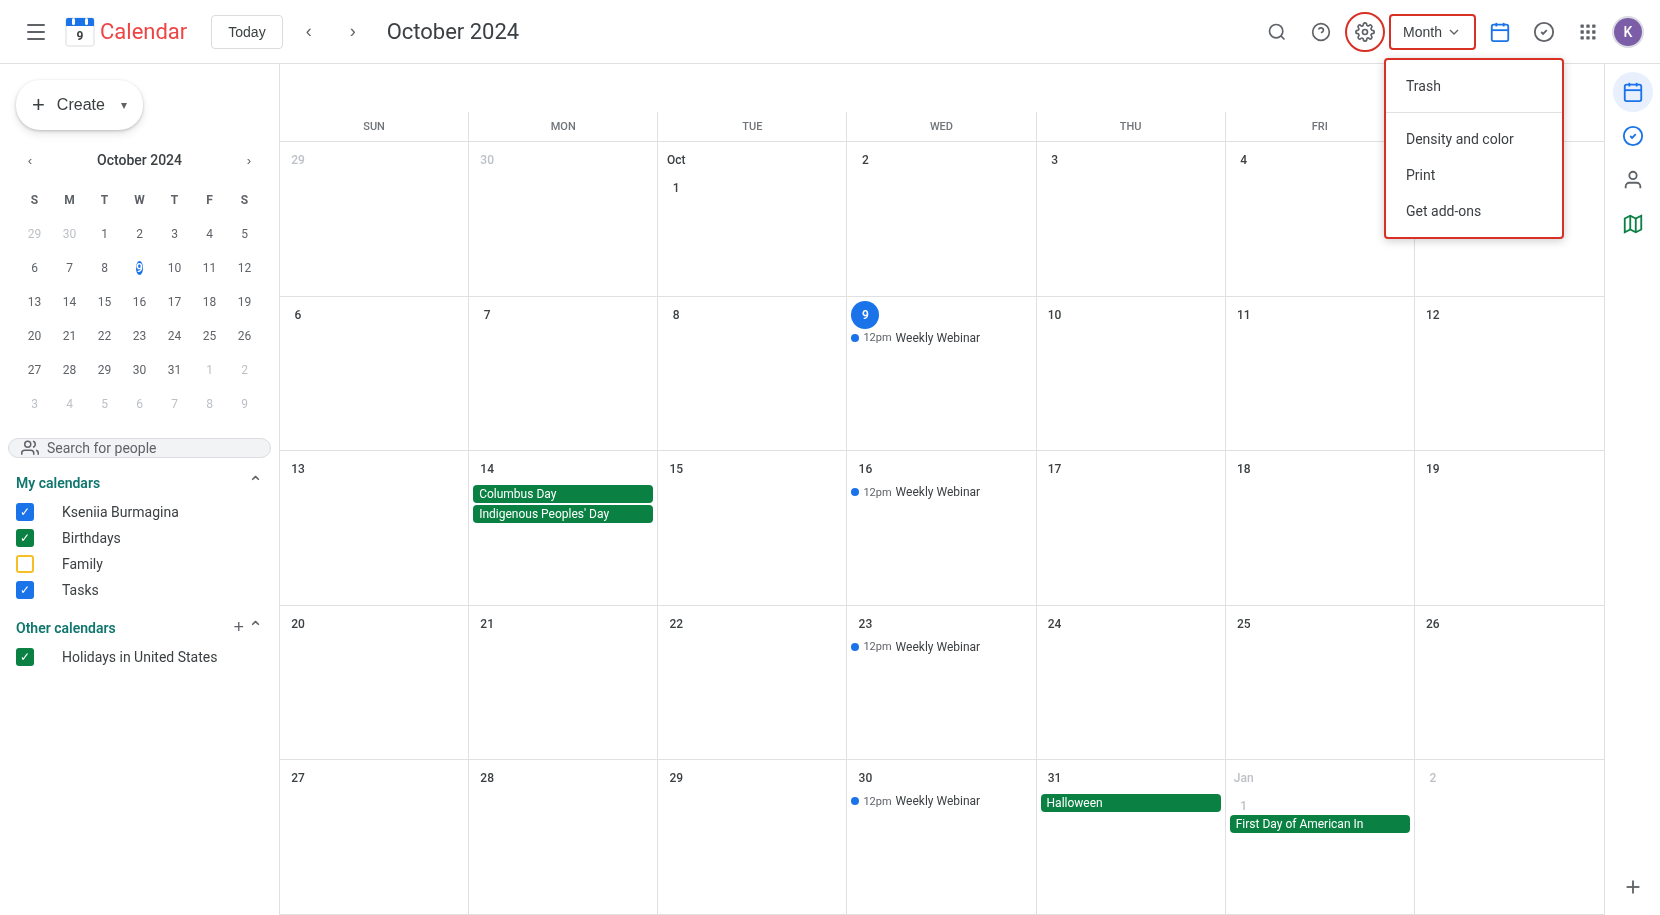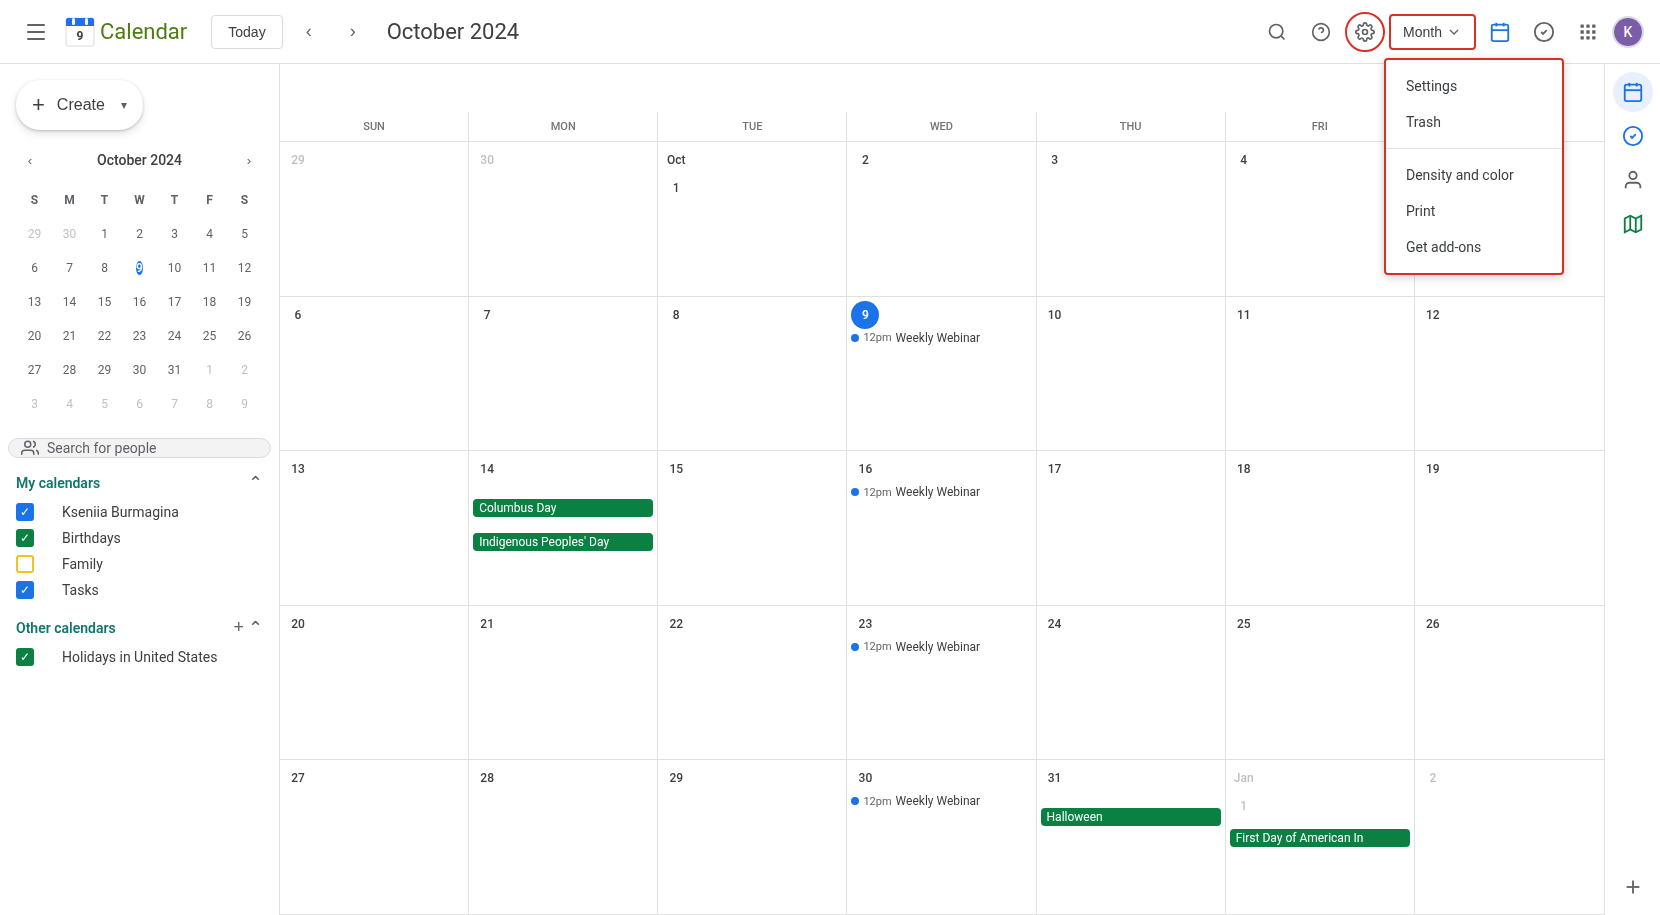--- a/index.html
+++ b/index.html
@@ -15,7 +15,7 @@
     .hamburger-icon span { display: block; width: 18px; height: 2px; background: #5f6368; border-radius: 1px; }
     .logo-area { display: flex; align-items: center; gap: 4px; margin-right: 8px; }
     .logo-icon { width: 32px; height: 32px; }
-    .logo-text { font-size: 22px; color: #4d7c0f; font-weight: 400; }
+    .logo-text { font-size: 22px; color: #ef4444; font-weight: 400; }
     .today-btn {
       padding: 8px 16px; border: 1px solid #dadce0; border-radius: 4px;
       background: white; cursor: pointer; font-size: 14px; color: #3c4043;

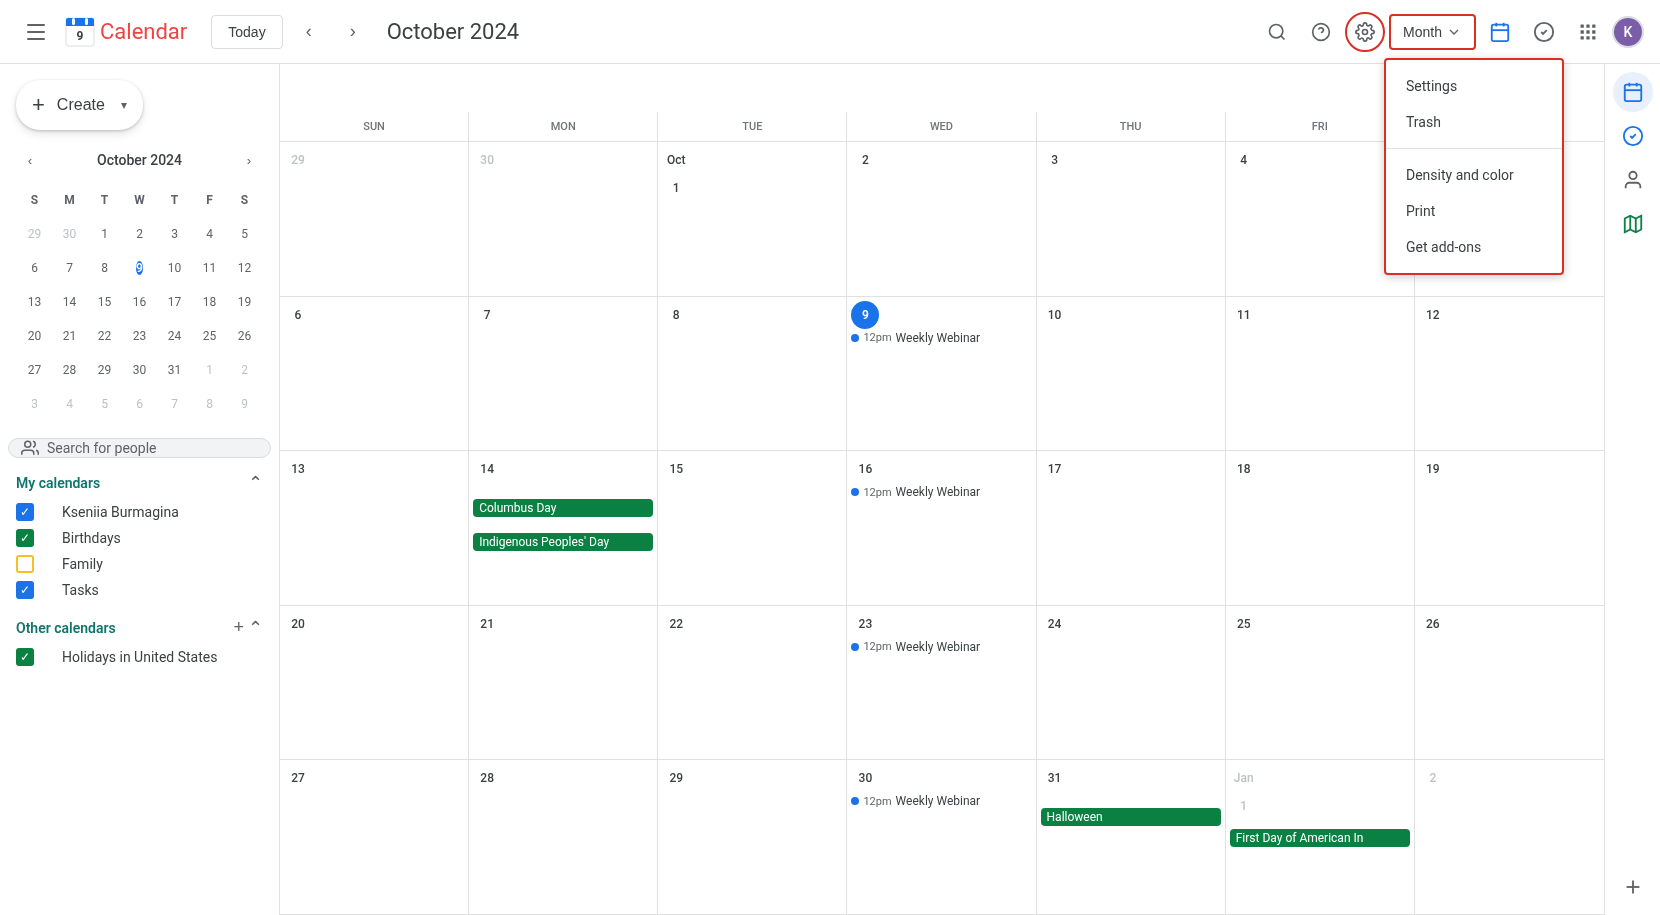--- a/index.html
+++ b/index.html
@@ -254,7 +254,6 @@
 </div>
 
 <div class="dropdown-menu" id="dropdown-menu">
-  <div class="dropdown-item">Settings</div>
   <div class="dropdown-item">Trash</div>
   <div class="dropdown-divider"></div>
   <div class="dropdown-item">Density and color</div>

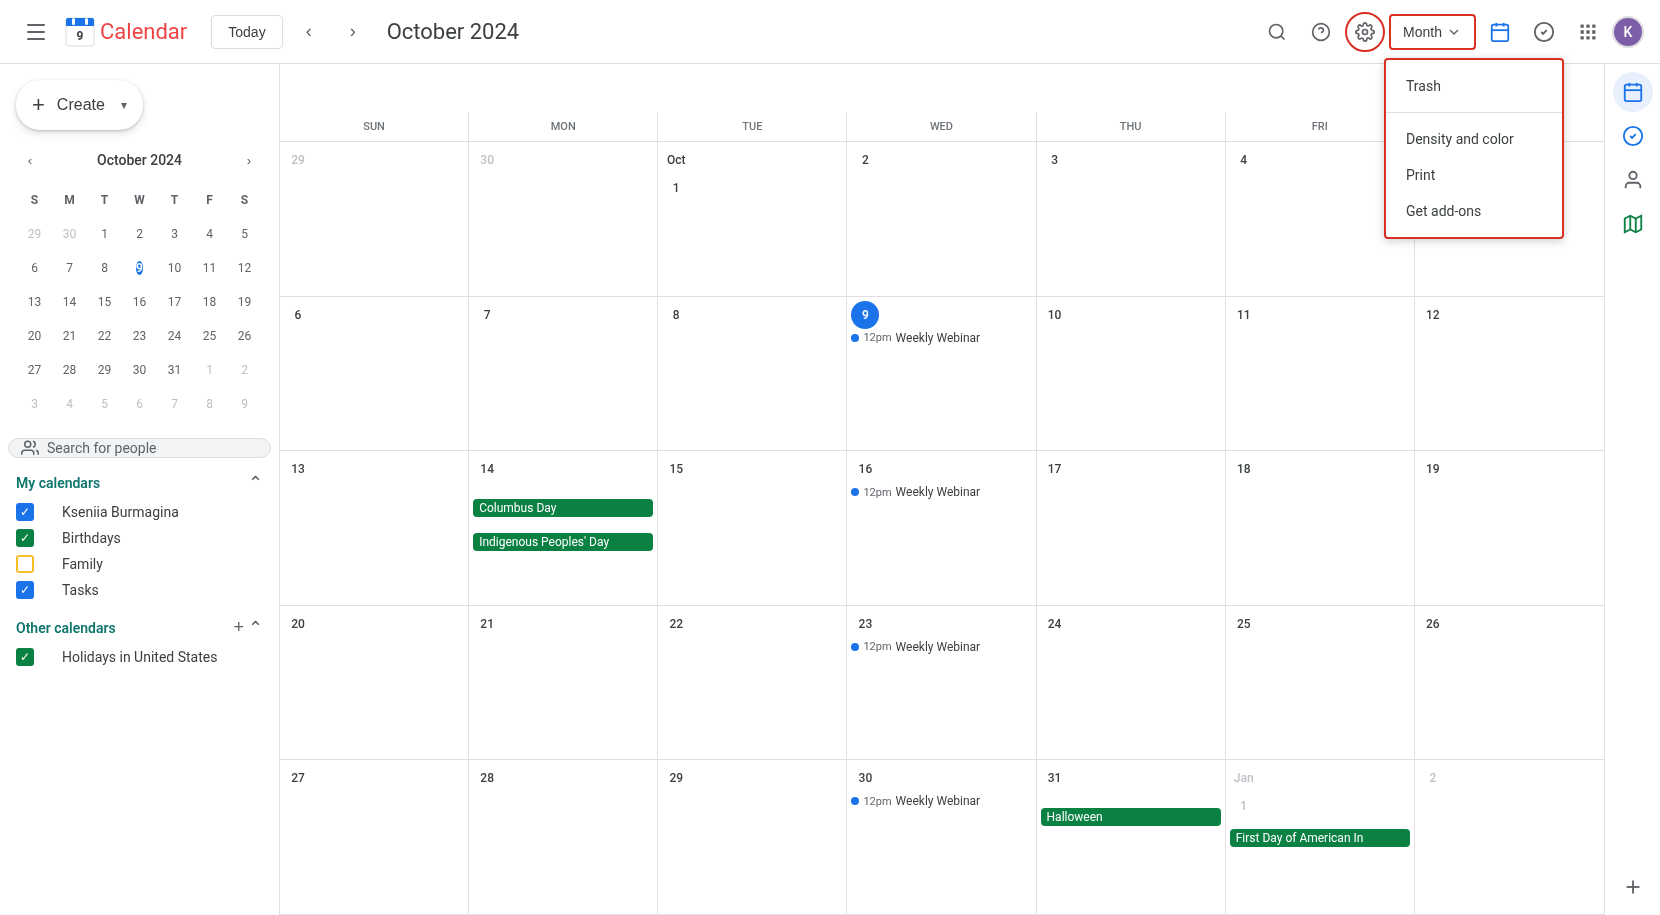--- a/index.html
+++ b/index.html
@@ -122,7 +122,7 @@
     }
     .day-num.today { background: #1a73e8; color: white; font-weight: 600; }
     .event {
-      border-radius: 4px; padding: 2px 6px; margin: 16px 0; font-size: 12px;
+      border-radius: 4px; padding: 2px 6px; margin: 2px 0; font-size: 12px;
       cursor: pointer; white-space: nowrap; overflow: hidden; text-overflow: ellipsis;
     }
     .event.green-event { background: #0b8043; color: white; }

